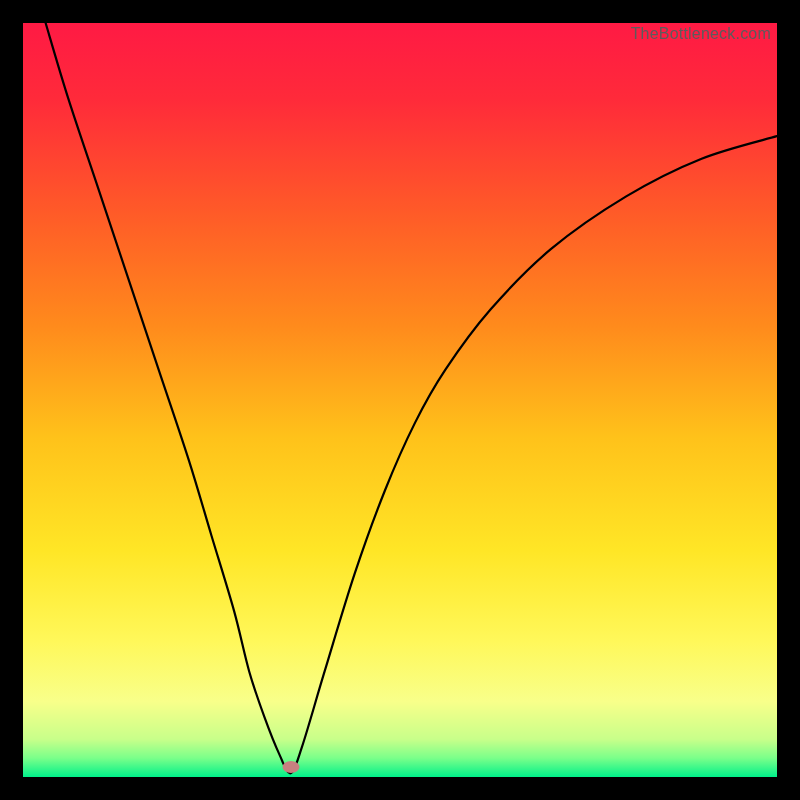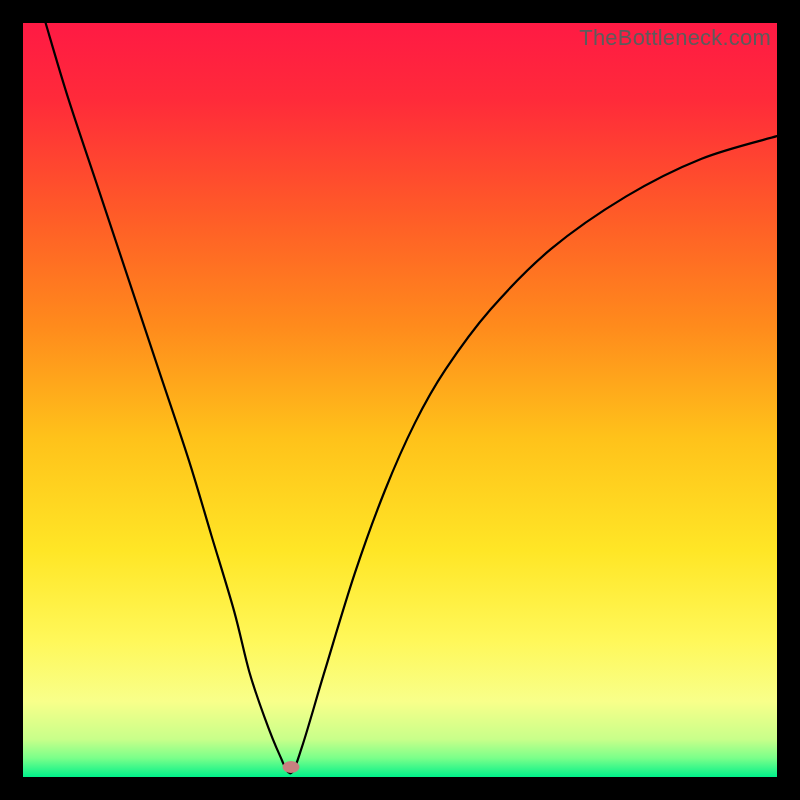--- a/index.html
+++ b/index.html
@@ -23,7 +23,7 @@
     position: absolute;
     top: 2px;
     right: 6px;
-    font-size: 22px;
+    font-size: 16px;
     font-weight: 500;
     color: #5c5c5c;
     letter-spacing: 0.2px;

